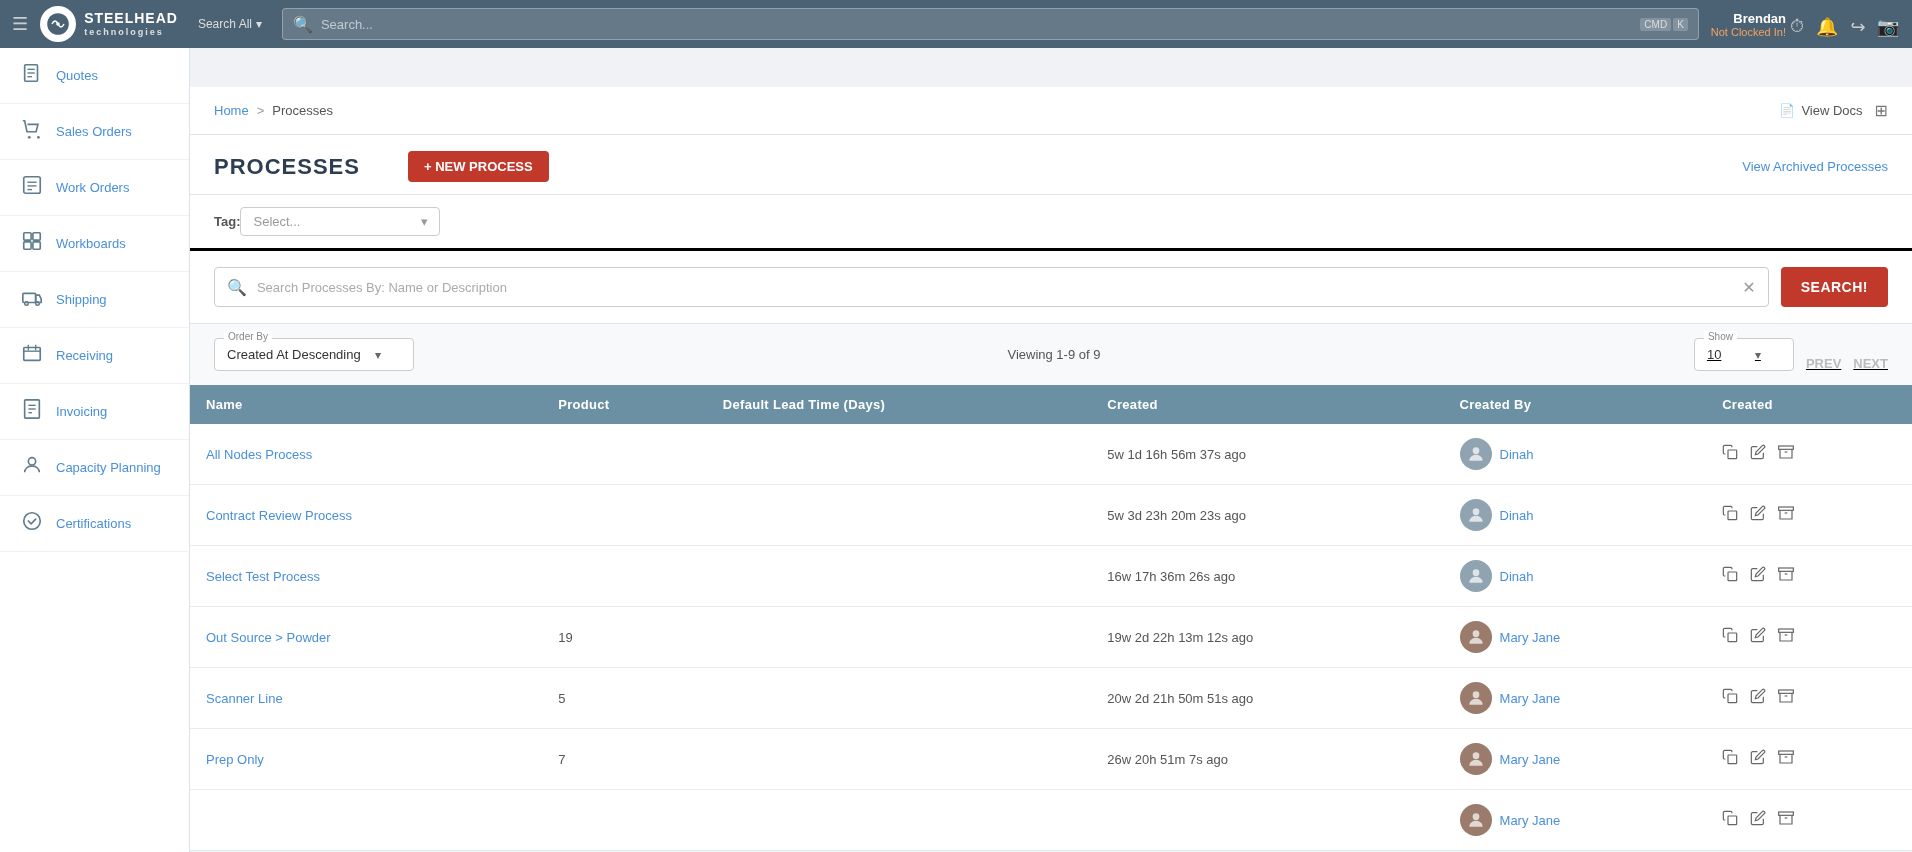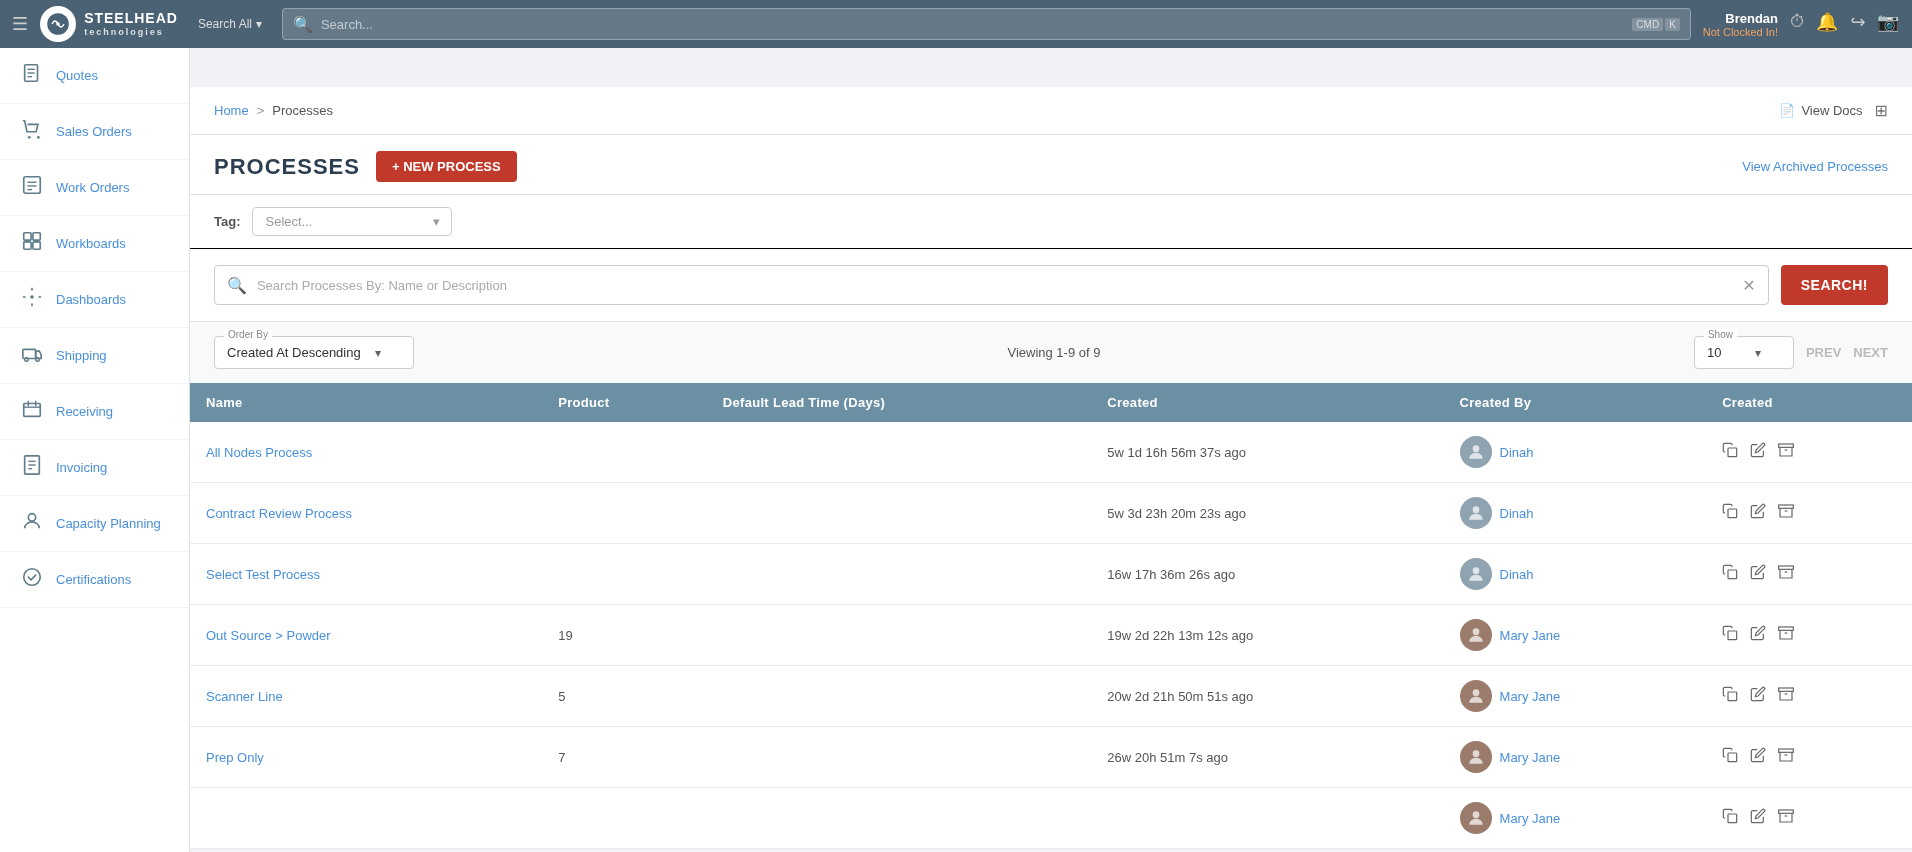--- a/index.html
+++ b/index.html
@@ -42,7 +42,7 @@
     .search-bar input::placeholder { color: rgba(255,255,255,0.6); }
     .kbd-hint { display: flex; gap: 2px; }
     .kbd { background: rgba(255,255,255,0.2); color: #ddd; font-size: 10px; padding: 1px 4px; border-radius: 2px; }
-    .nav-right { display: flex; align-items: flex-start; gap: 12px; margin-left: auto; }
+    .nav-right { display: flex; align-items: flex-end; gap: 4px; margin-left: auto; }
     .user-info { text-align: right; color: white; }
     .user-info .name { font-size: 13px; font-weight: 600; }
     .user-info .status { font-size: 11px; color: #f4a261; }

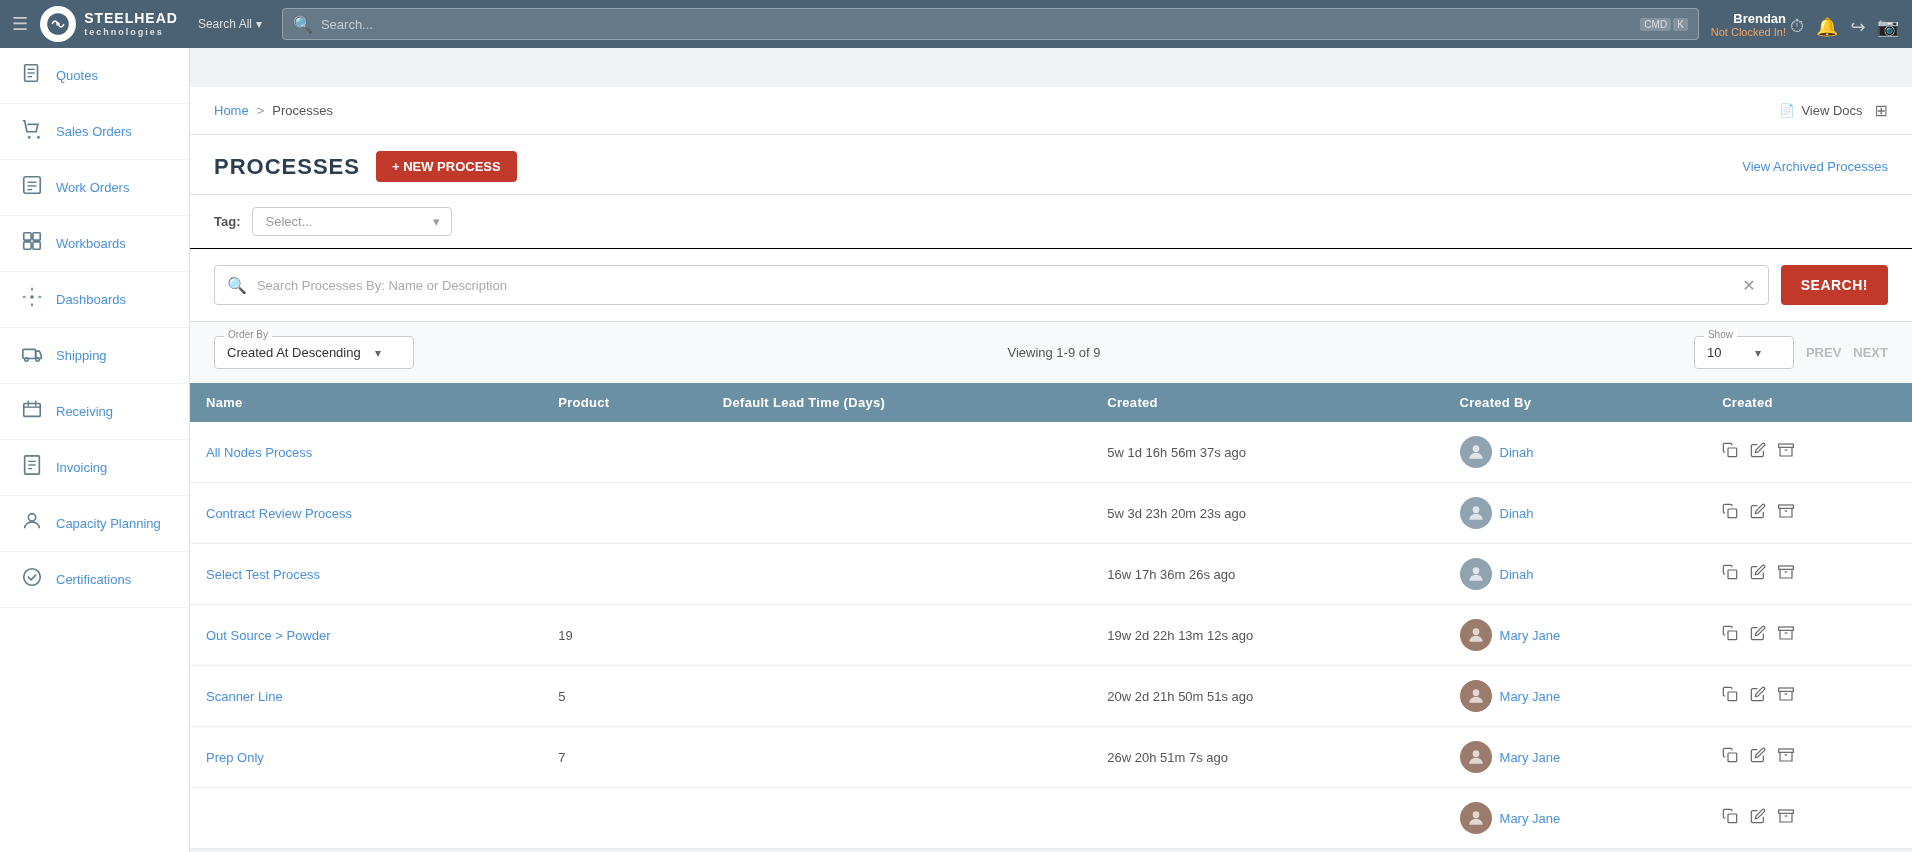--- a/index.html
+++ b/index.html
@@ -123,6 +123,7 @@
       display: flex;
       align-items: center;
       gap: 4px;
+      margin-left: 32px;
     }
     .view-archived-link { color: #4a90d9; font-size: 13px; cursor: pointer; text-decoration: none; }
 

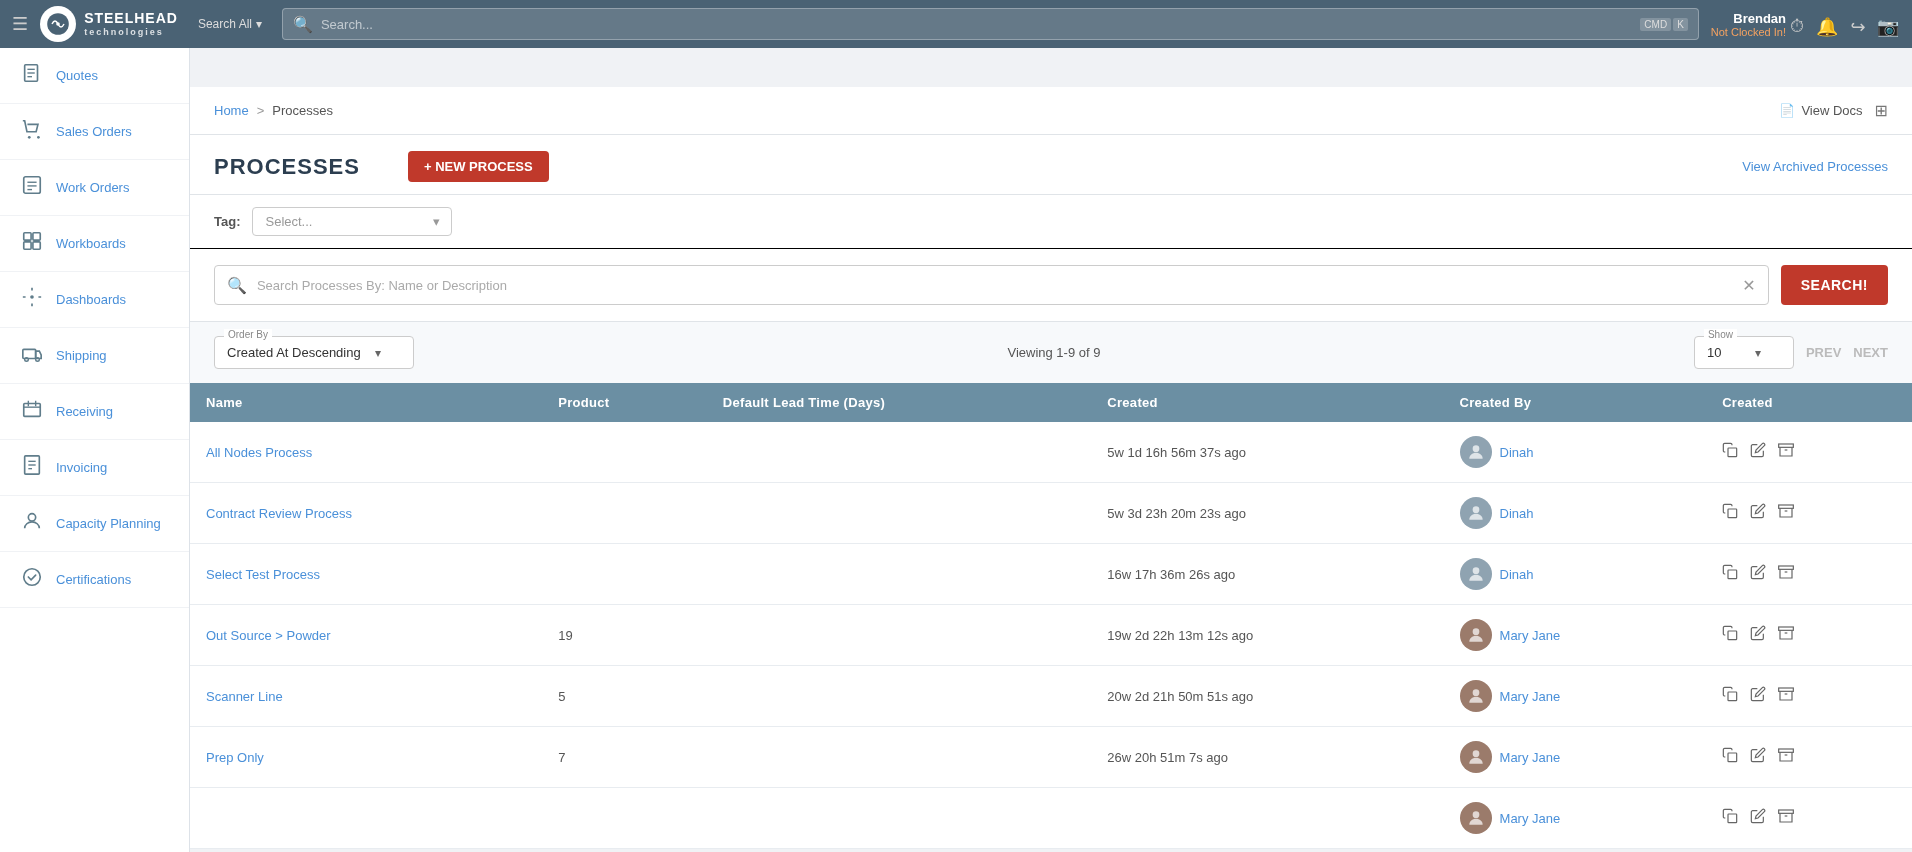--- a/index.html
+++ b/index.html
@@ -133,8 +133,7 @@
       padding: 12px 24px;
       display: flex;
       align-items: center;
-      gap: 12px;
-      border-bottom: 1px solid #000000;
+      border-bottom: 3px solid #000000;
     }
     .tag-label { font-size: 13px; font-weight: 600; color: #555; }
     .tag-select {

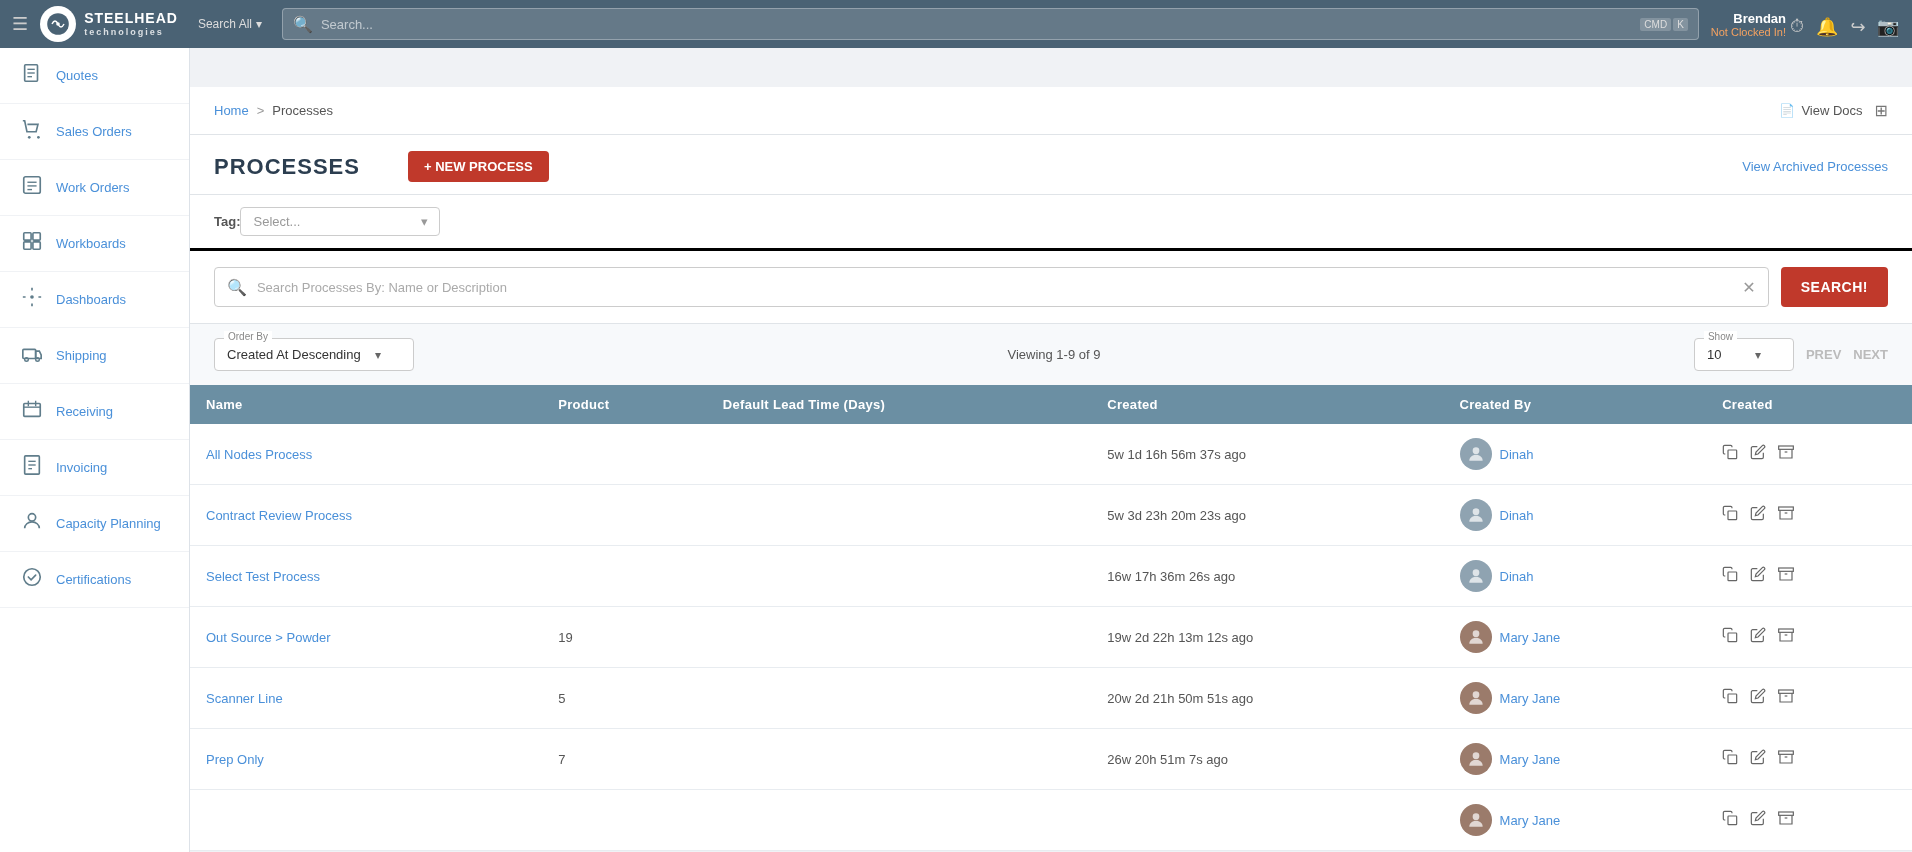--- a/index.html
+++ b/index.html
@@ -346,15 +346,6 @@
           </svg>
       </span>
       <span>Workboards</span>
-    </div>
-    <div class="sidebar-item">
-      <span class="sidebar-icon">
-        <svg width="22" height="22" viewBox="0 0 24 24" fill="none">
-            <circle cx="12" cy="12" r="2" fill="#607d8b"></circle>
-            <path d="M12 2v3M12 19v3M2 12h3M19 12h3" stroke="#607d8b" stroke-width="1.8"></path>
-          </svg>
-      </span>
-      <span>Dashboards</span>
     </div>
     <div class="sidebar-item">
       <span class="sidebar-icon">

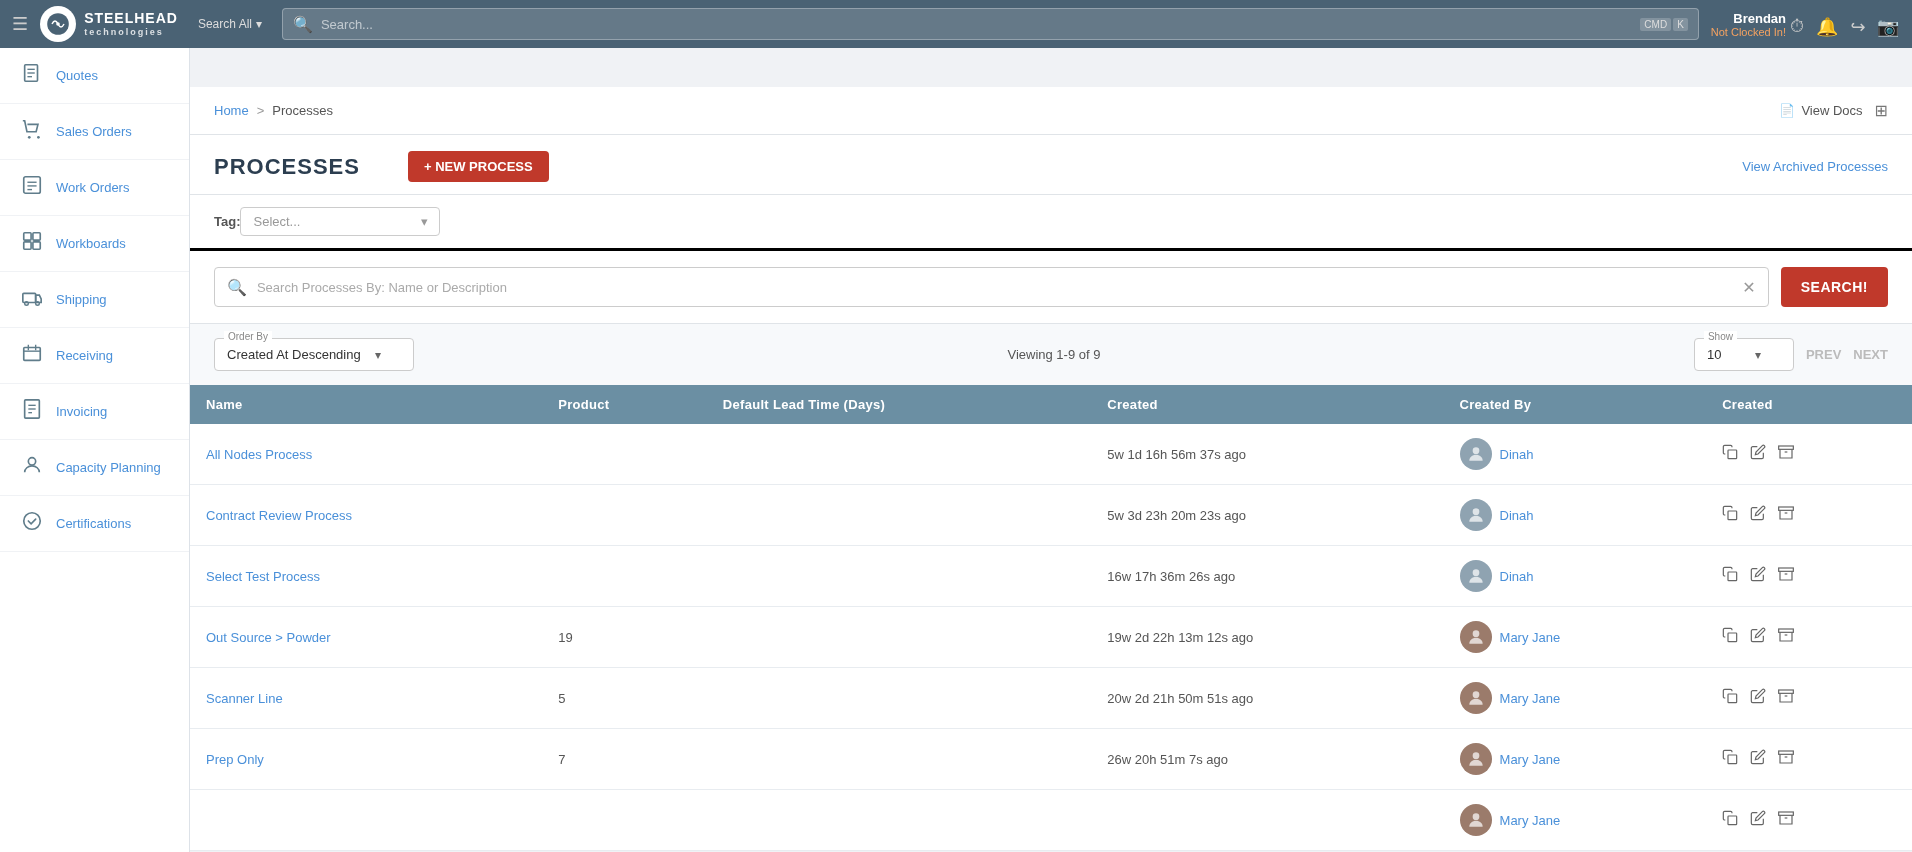--- a/index.html
+++ b/index.html
@@ -218,7 +218,7 @@
     .fieldset-value { font-size: 13px; color: #333; display: flex; align-items: center; justify-content: space-between; gap: 8px; }
     .chevron-icon { color: #666; font-size: 12px; }
     .viewing-info { font-size: 13px; color: #555; }
-    .show-group { display: flex; align-items: center; gap: 12px; }
+    .show-group { display: flex; align-items: flex-end; gap: 12px; text-decoration: underline; }
     .show-wrapper {
       position: relative;
       border: 1px solid #ccc;

